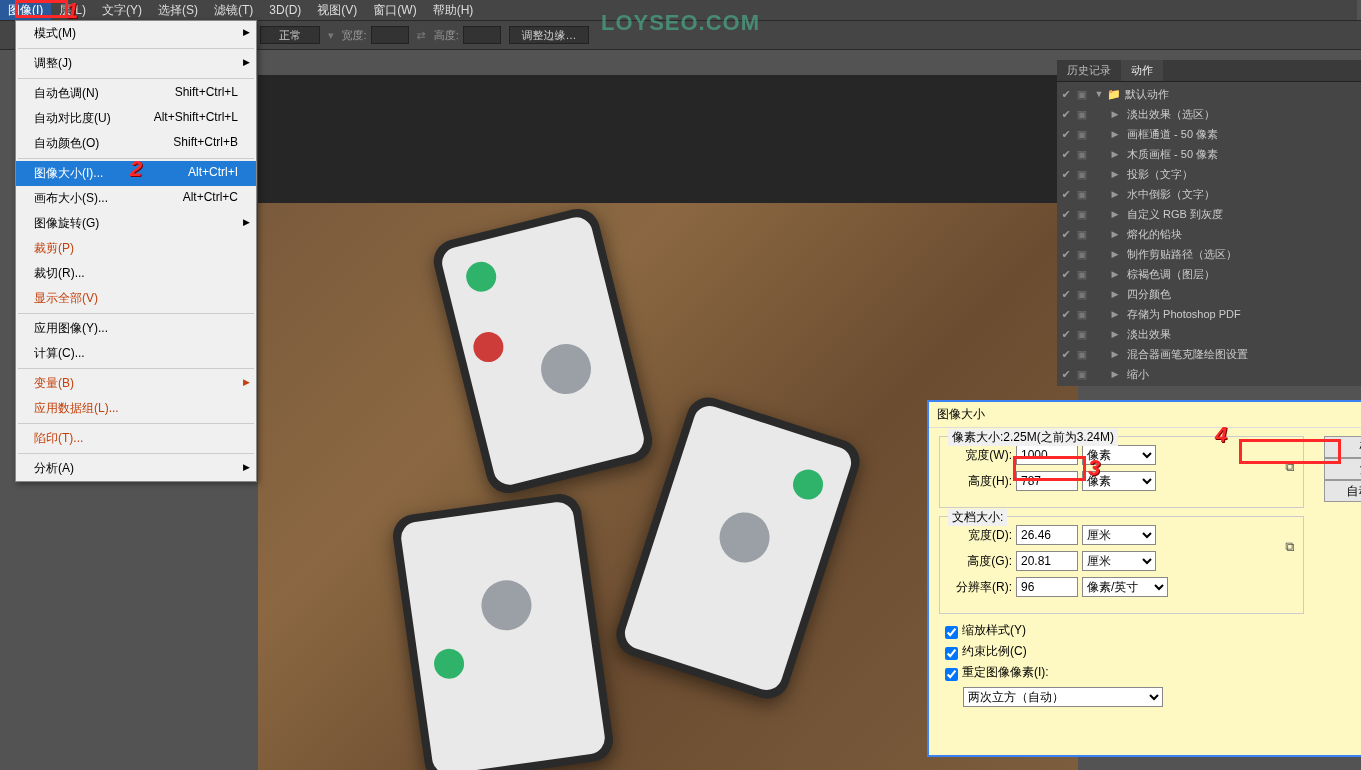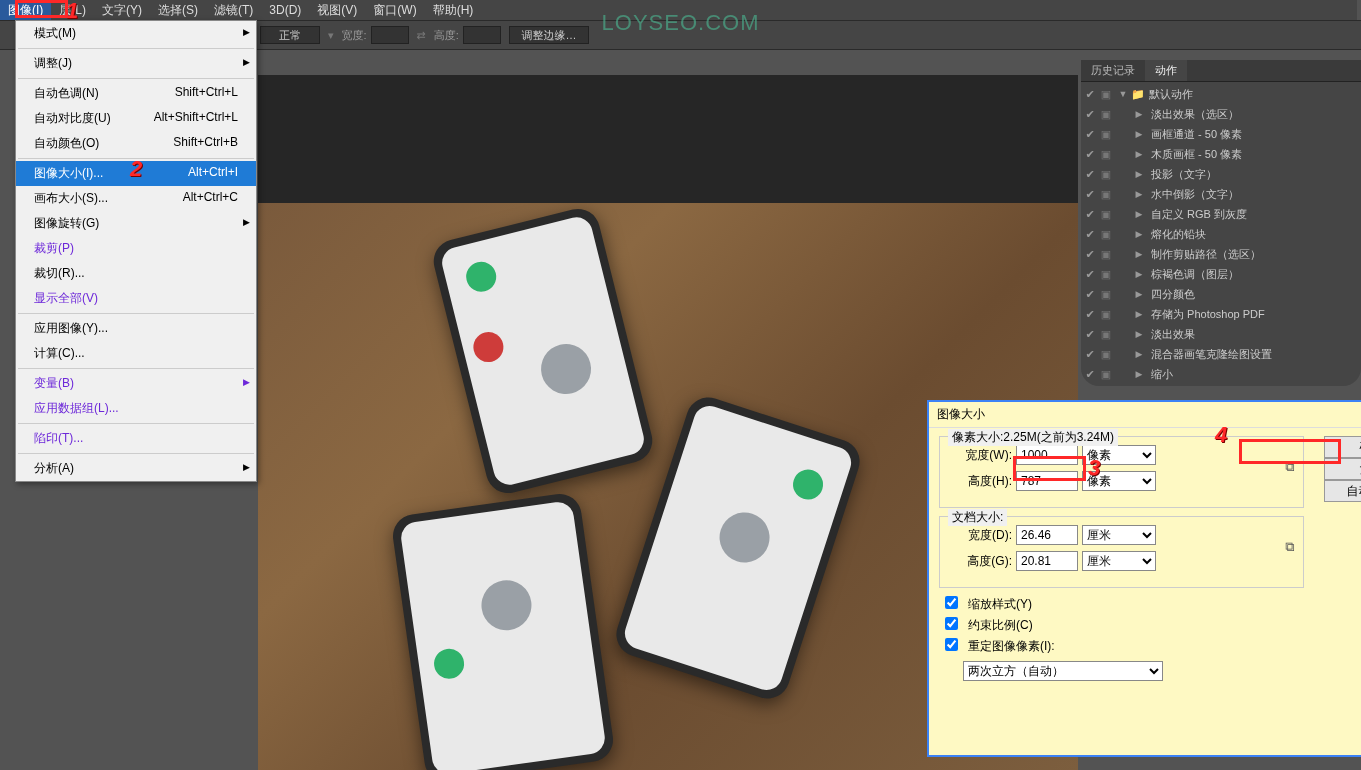--- a/index.html
+++ b/index.html
@@ -52,7 +52,7 @@
 .phone .avatar { position: absolute; width: 50px; height: 50px; border-radius: 50%; background: #9aa0a6; }
 
 
-.watermark { position: absolute; top: 10px; left: 50%; transform: translateX(-50%); font-size: 22px; font-weight: 400; color: #4aa988; opacity: 0.7; letter-spacing: 1px; }
+.watermark { position: absolute; top: 10px; left: 50%; transform: translateX(-50%); font-size: 22px; font-weight: 700; color: #4aa988; opacity: 0.7; letter-spacing: 1px; }
 
 
 .dialog { position: absolute; top: 400px; left: 927px; width: 504px; height: 357px; background: #fef9c3; border: 2px solid #3b82f6; color: #000; font-size: 12px; }

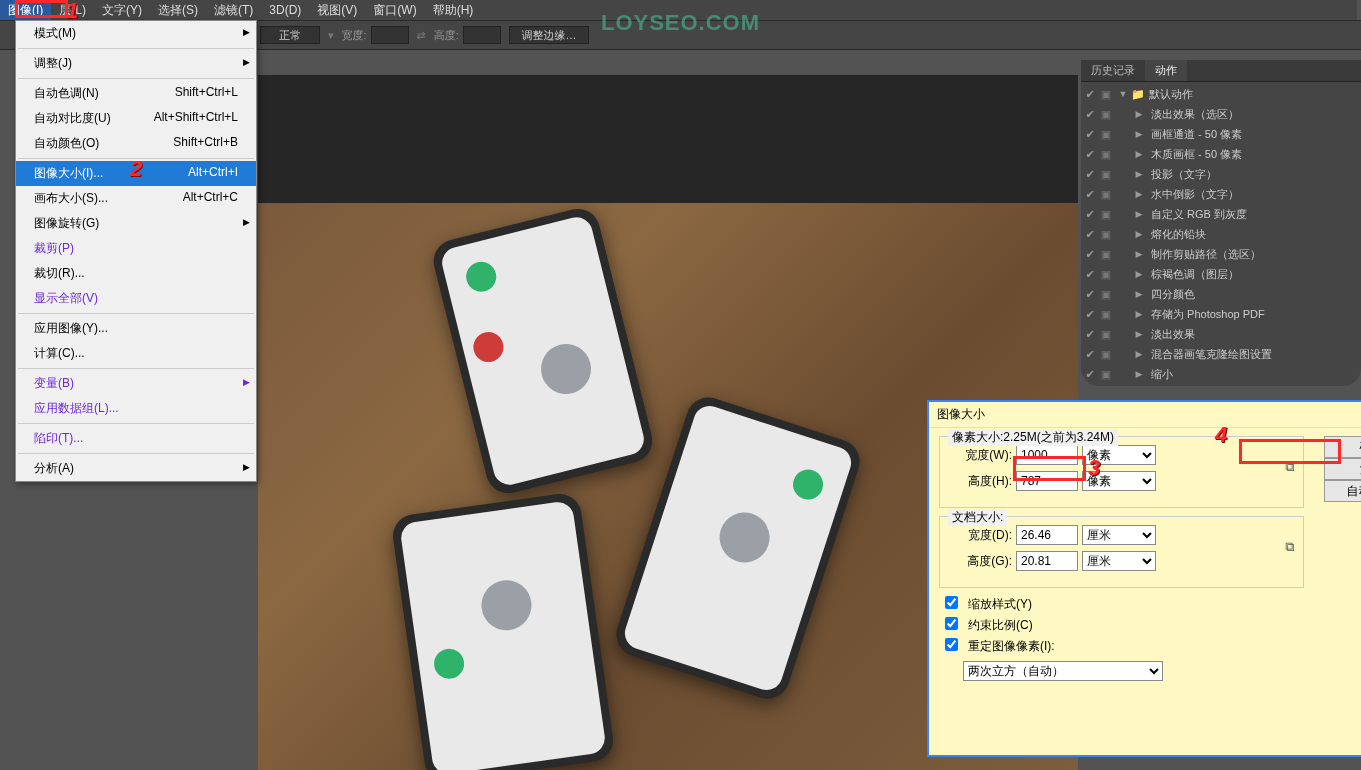--- a/index.html
+++ b/index.html
@@ -29,7 +29,7 @@
 .dropdown .sep { height: 1px; background: #ccc; margin: 2px 2px; }
 
 
-.right-panels { position: absolute; top: 60px; right: 0; width: 280px; background: #454545; border-radius: 18px; }
+.right-panels { position: absolute; top: 60px; right: 0; width: 304px; background: #454545; }
 .panel-tabs { display: flex; background: #3a3a3a; height: 22px; border-bottom: 1px solid #222; }
 .panel-tabs .ptab { padding: 3px 10px; font-size: 11px; color: #b8b8b8; }
 .panel-tabs .ptab.active { background: #454545; color: #eee; }

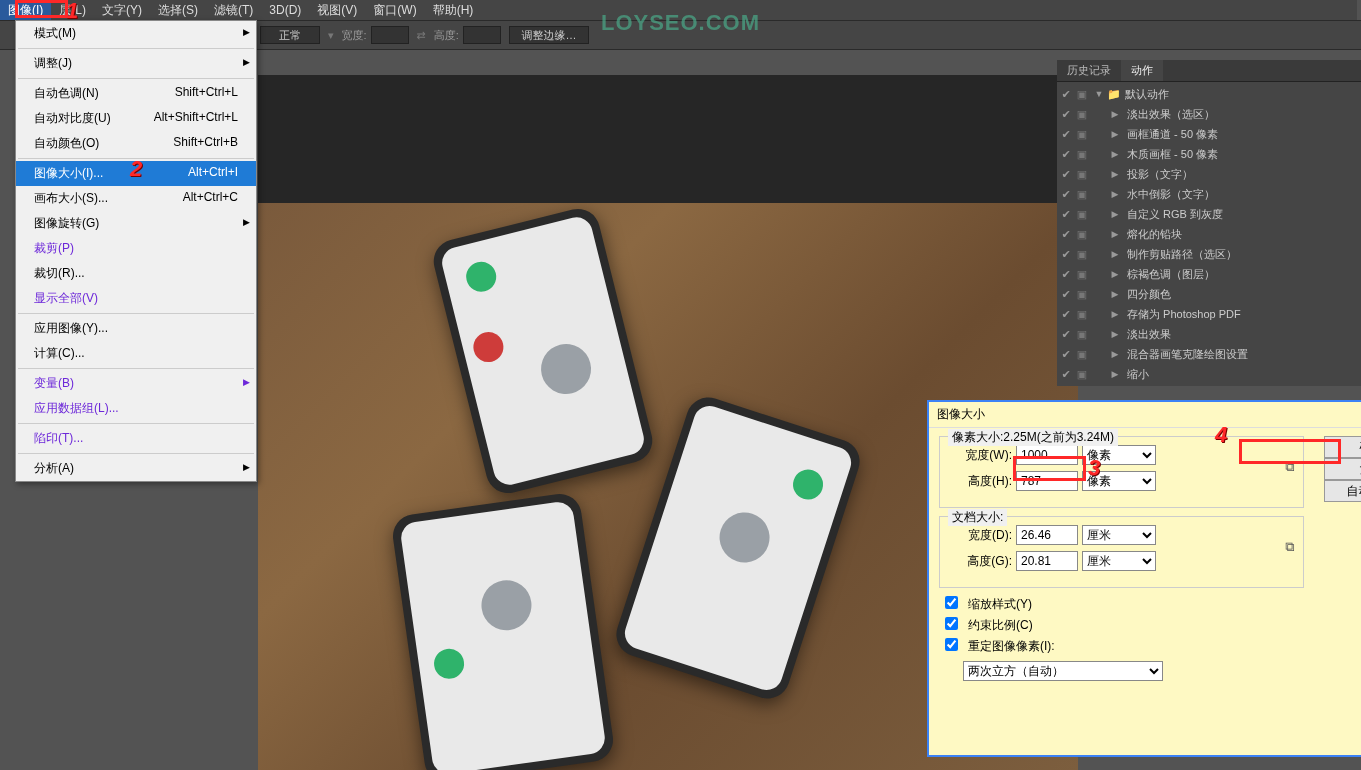--- a/index.html
+++ b/index.html
@@ -23,7 +23,7 @@
 
 .dropdown { position: absolute; top: 20px; left: 15px; width: 242px; background: #f0f0f0; color: #000; border: 1px solid #888; box-shadow: 2px 2px 6px rgba(0,0,0,0.4); z-index: 500; }
 .dropdown .dd-item { display: flex; justify-content: space-between; padding: 4px 18px; font-size: 12px; color: #000; position: relative; }
-.dropdown .dd-item.disabled { color: #6d28d9; }
+.dropdown .dd-item.disabled { color: #c2410c; }
 .dropdown .dd-item.highlighted { background: #1f7bd6; color: #fff; }
 .dropdown .dd-item.submenu::after { content: "▶"; font-size: 9px; position: absolute; right: 6px; top: 6px; }
 .dropdown .sep { height: 1px; background: #ccc; margin: 2px 2px; }

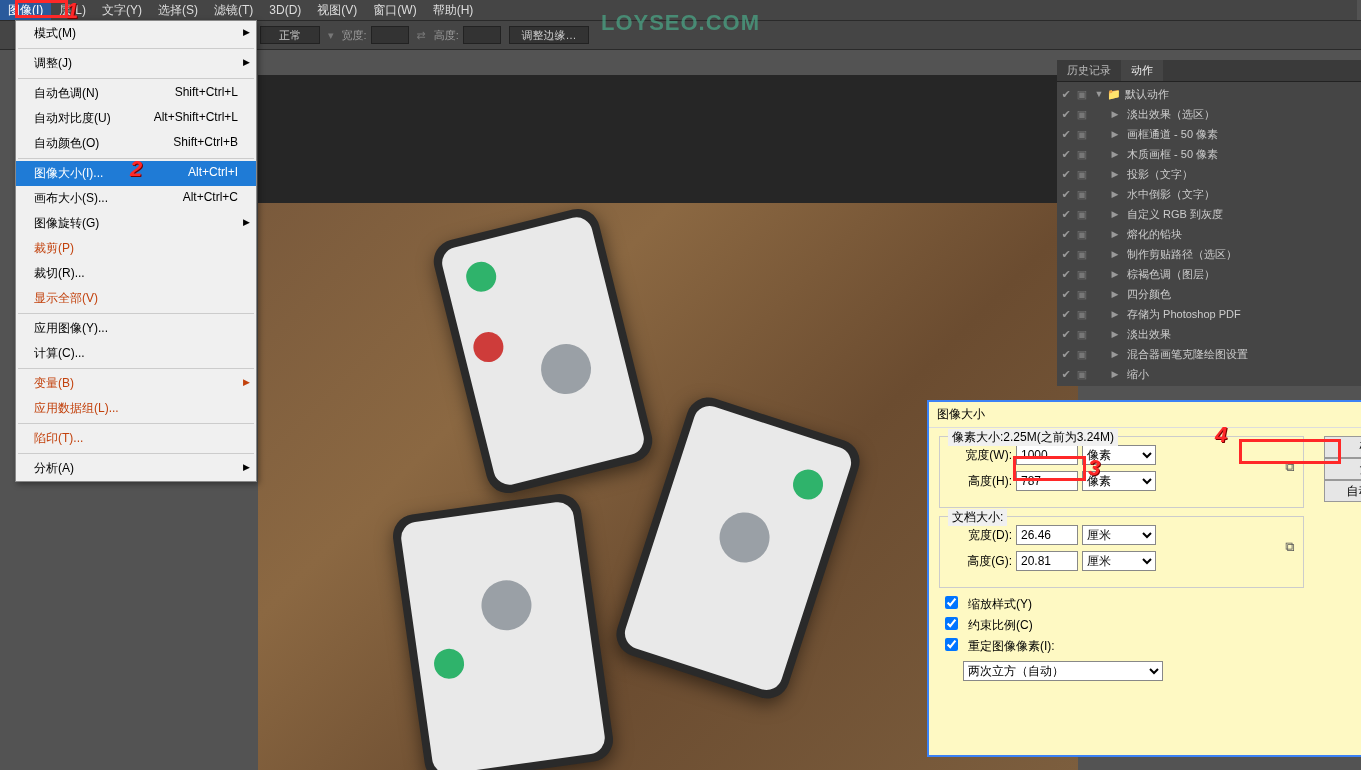--- a/index.html
+++ b/index.html
@@ -357,6 +357,11 @@
           <input type="text" value="20.81" style="">
           <select><option>厘米</option></select>
         </div>
+        <div class="row">
+          <label>分辨率(R):</label>
+          <input type="text" value="96" style="">
+          <select style="width:86px"><option>像素/英寸</option></select>
+        </div>
       </div>
       <div class="checkbox-row">
           <input type="checkbox" checked="" style="">

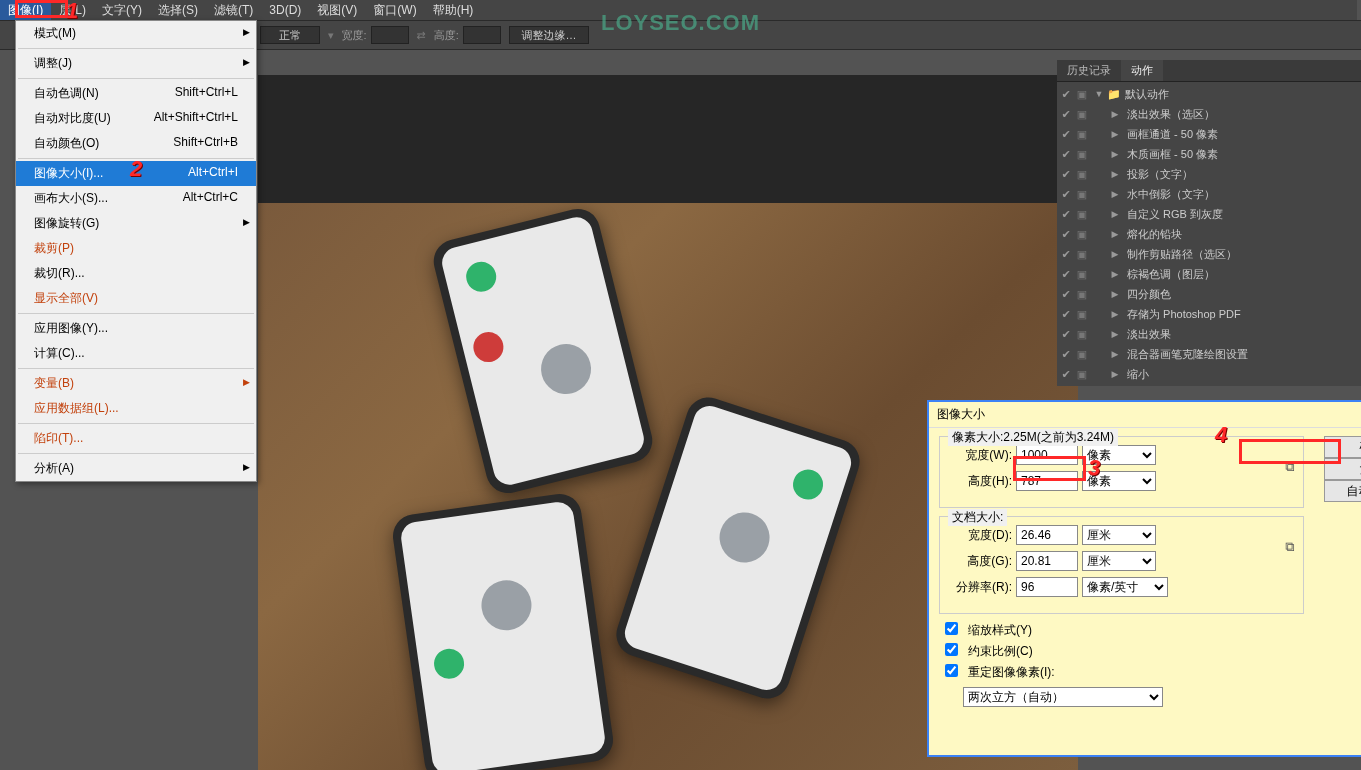--- a/index.html
+++ b/index.html
@@ -70,7 +70,7 @@
 .dialog button { height: 22px; background: #e6e6e6; border: 1px solid #999; font-size: 12px; }
 .dialog button.primary { width: 100%; }
 .dialog .link-icon { display:inline-block; width: 18px; text-align:center; font-size:13px; color:#555;}
-.dialog .checkbox-row { display: flex; align-items: flex-start; gap: 10px; margin: 4px 0 4px 6px; }
+.dialog .checkbox-row { display: flex; align-items: flex-end; gap: 4px; margin: 4px 0 4px 6px; }
 .dialog .checkbox-row input { width: 13px; height: 13px; }
 .dialog .resample-row { margin: 6px 0 0 24px; text-decoration: underline; }
 .dialog .resample-row select { width: 200px; height: 20px; border: 1px solid #888; background: #fff; font-size: 12px; }

